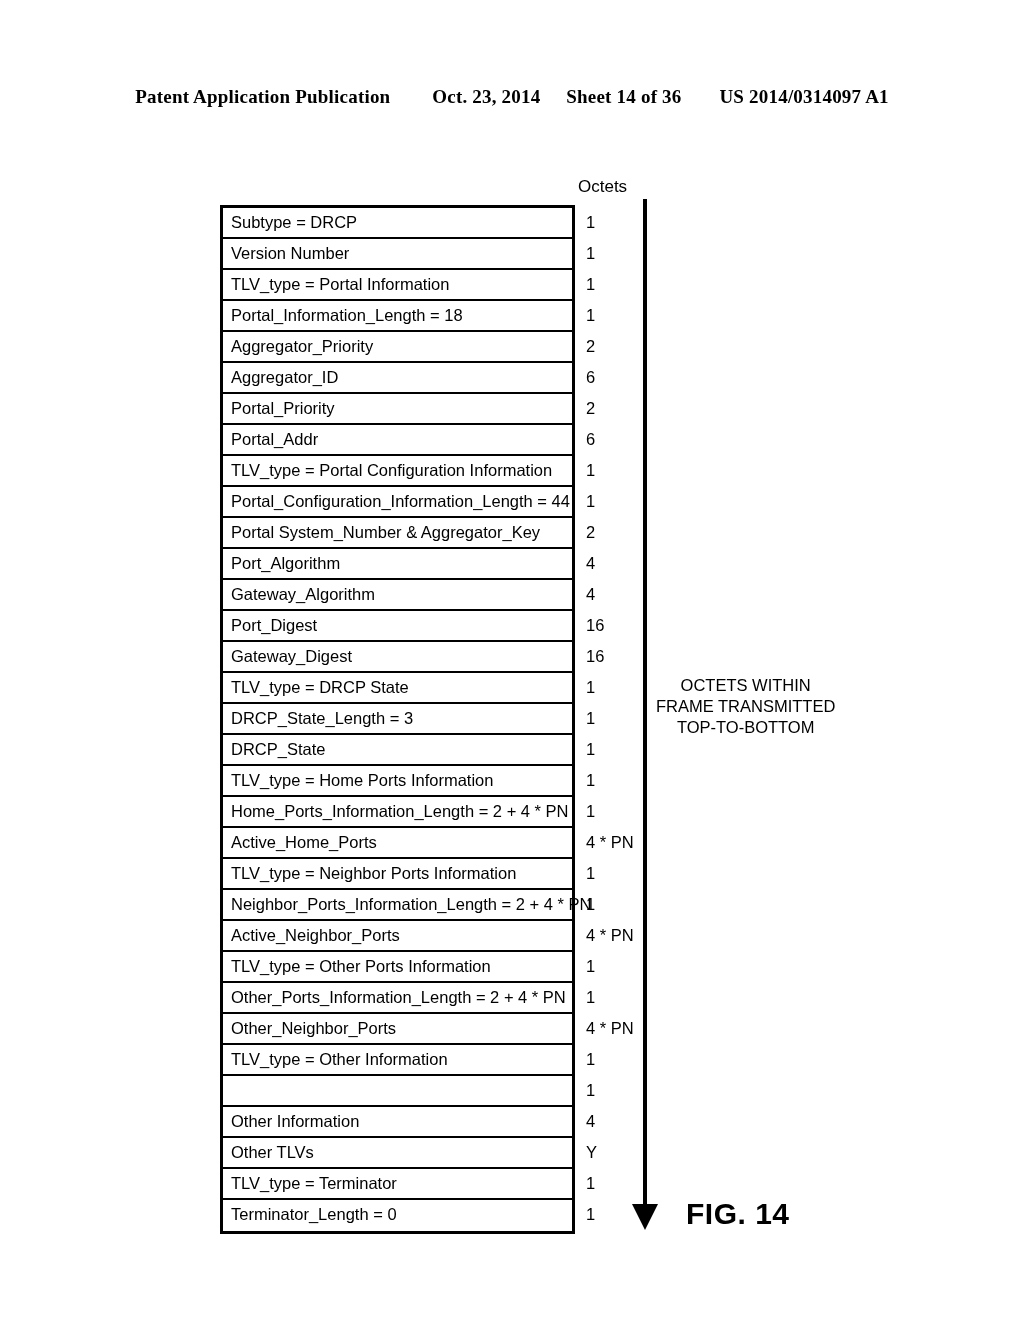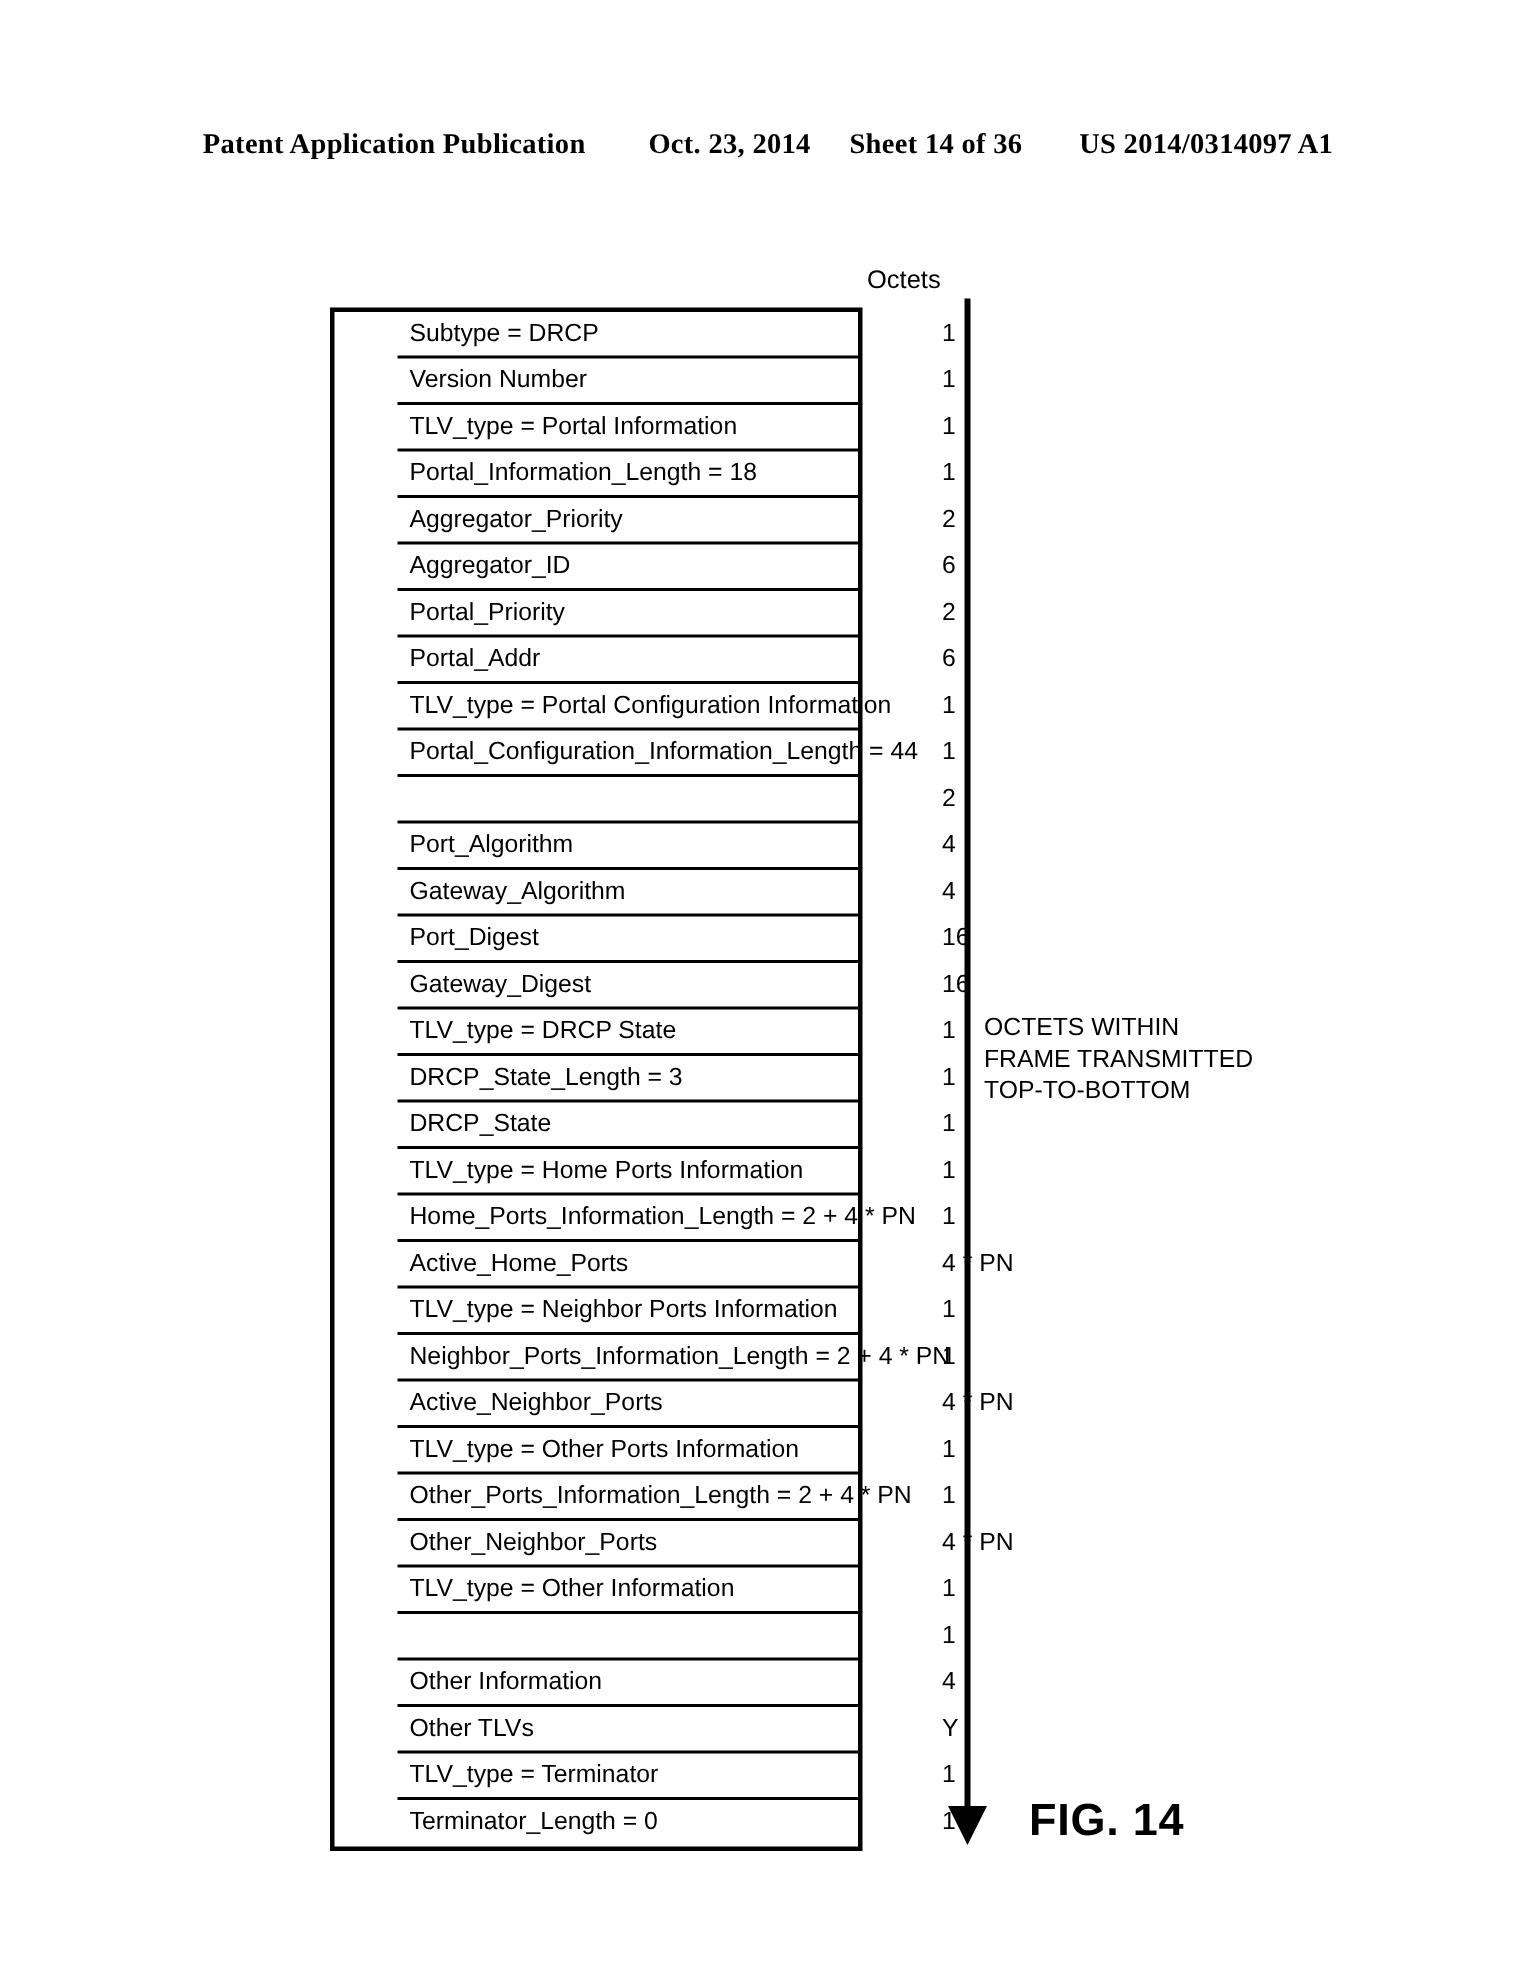--- a/index.html
+++ b/index.html
@@ -65,7 +65,6 @@
     border-top: 3px solid #000;
     border-bottom: 3px solid #000;
     box-sizing: border-box;
-    padding-left: 42px;
   }
   .field-row {
     position: relative;

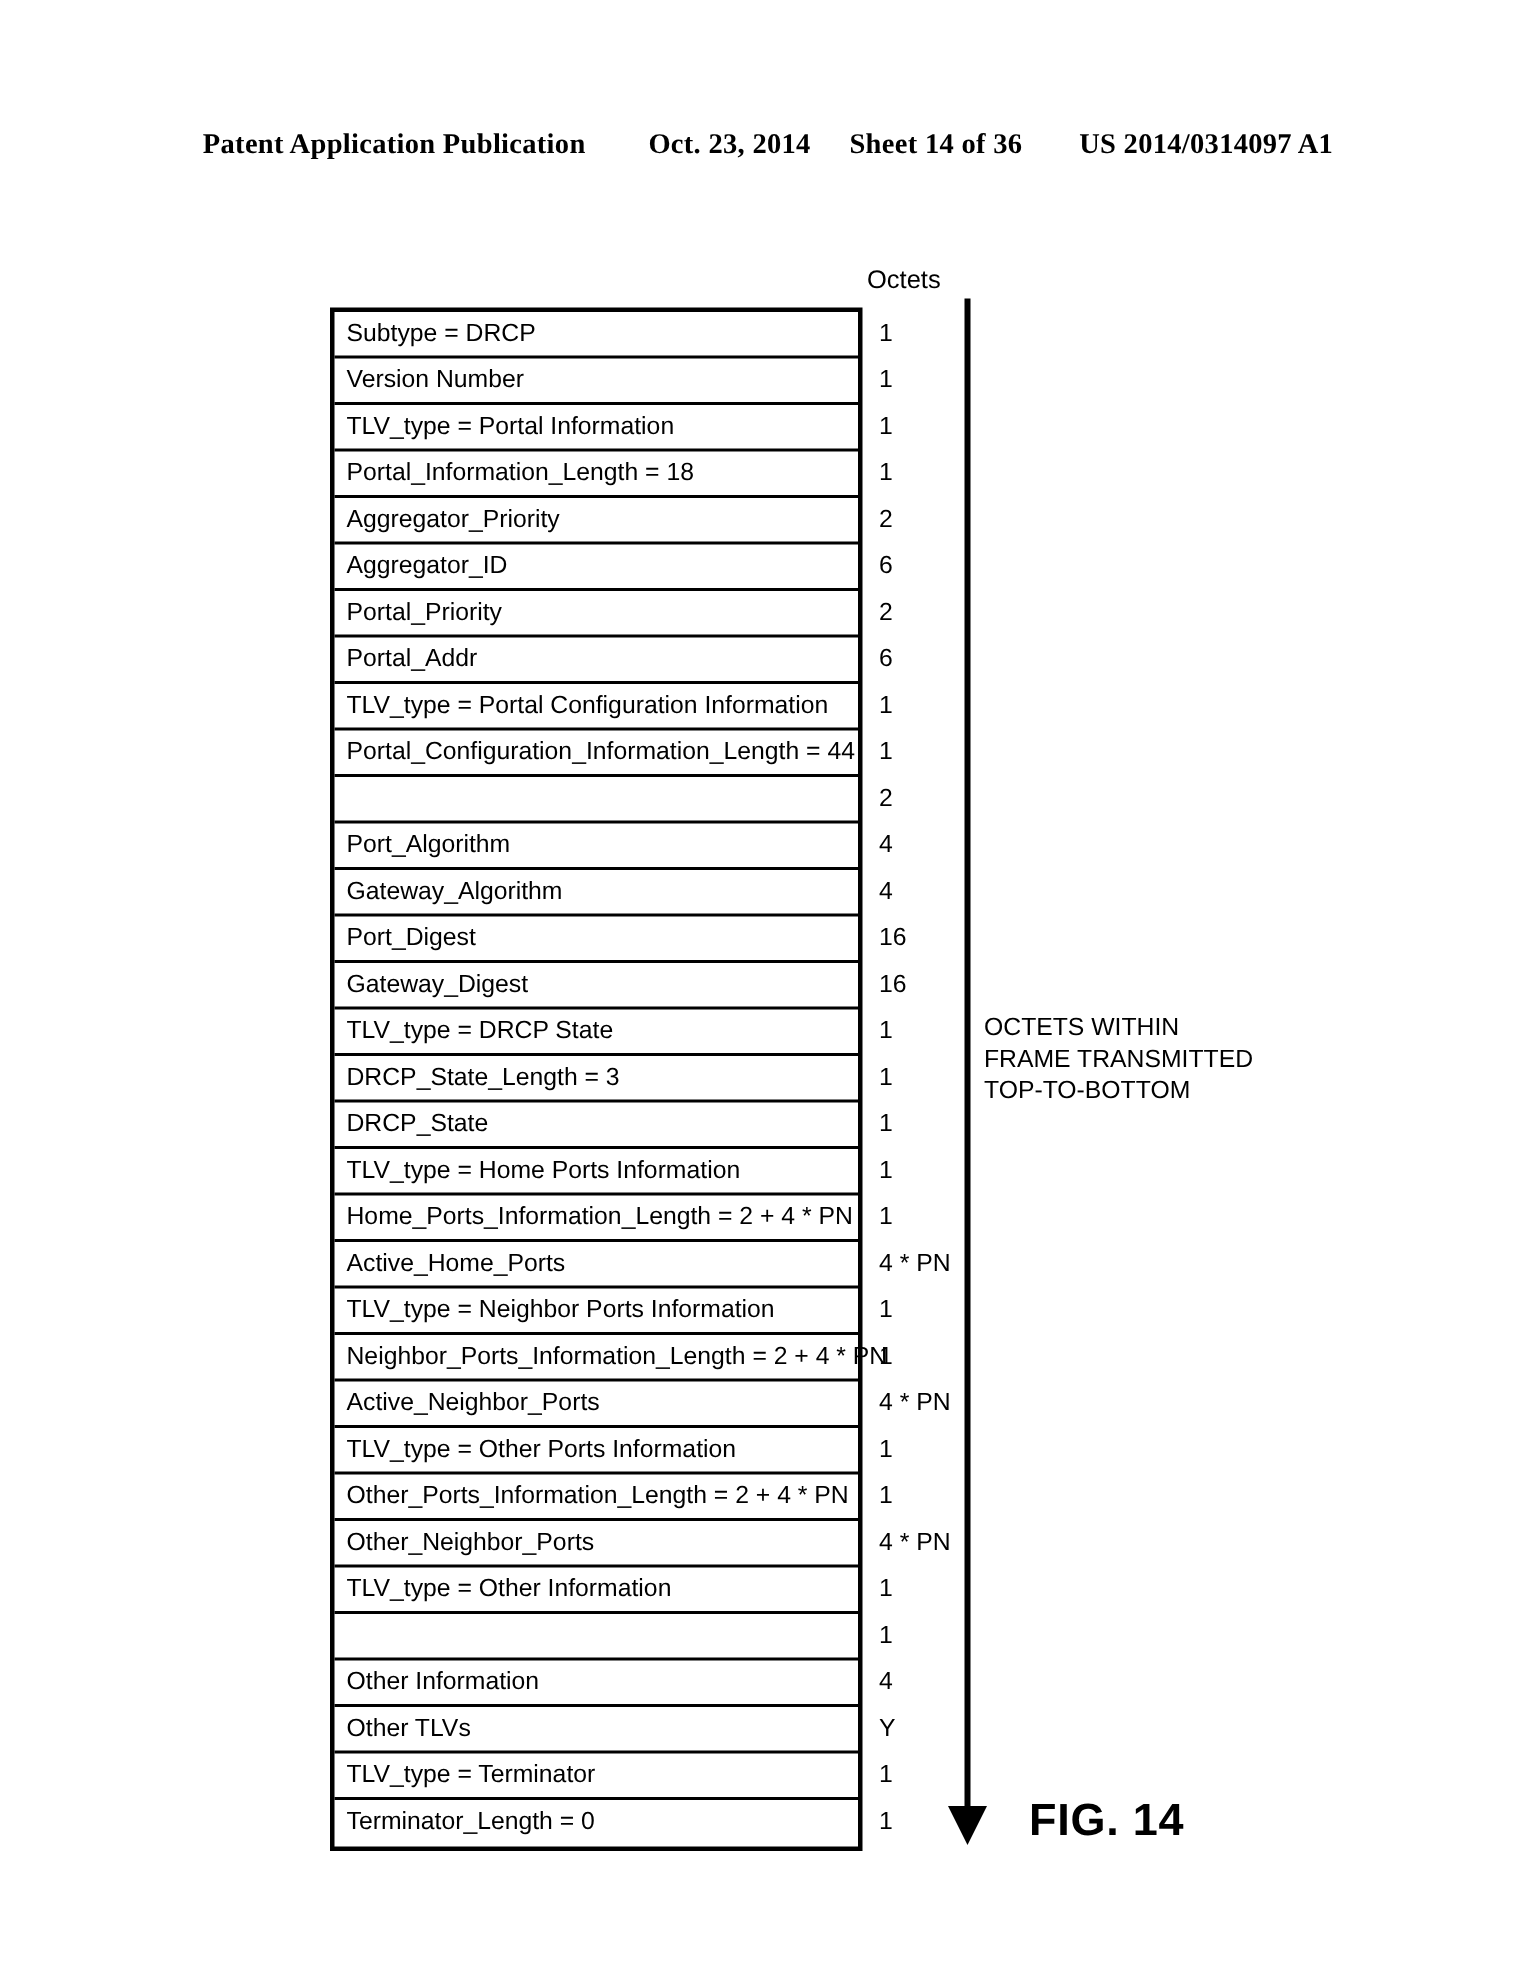--- a/index.html
+++ b/index.html
@@ -195,6 +195,7 @@
         <span class="octet-value">1</span>
       </div>
       <div class="field-row">
+        <span class="field-label">Portal System_Number &amp; Aggregator_Key</span>
         <span class="octet-value">2</span>
       </div>
       <div class="field-row">

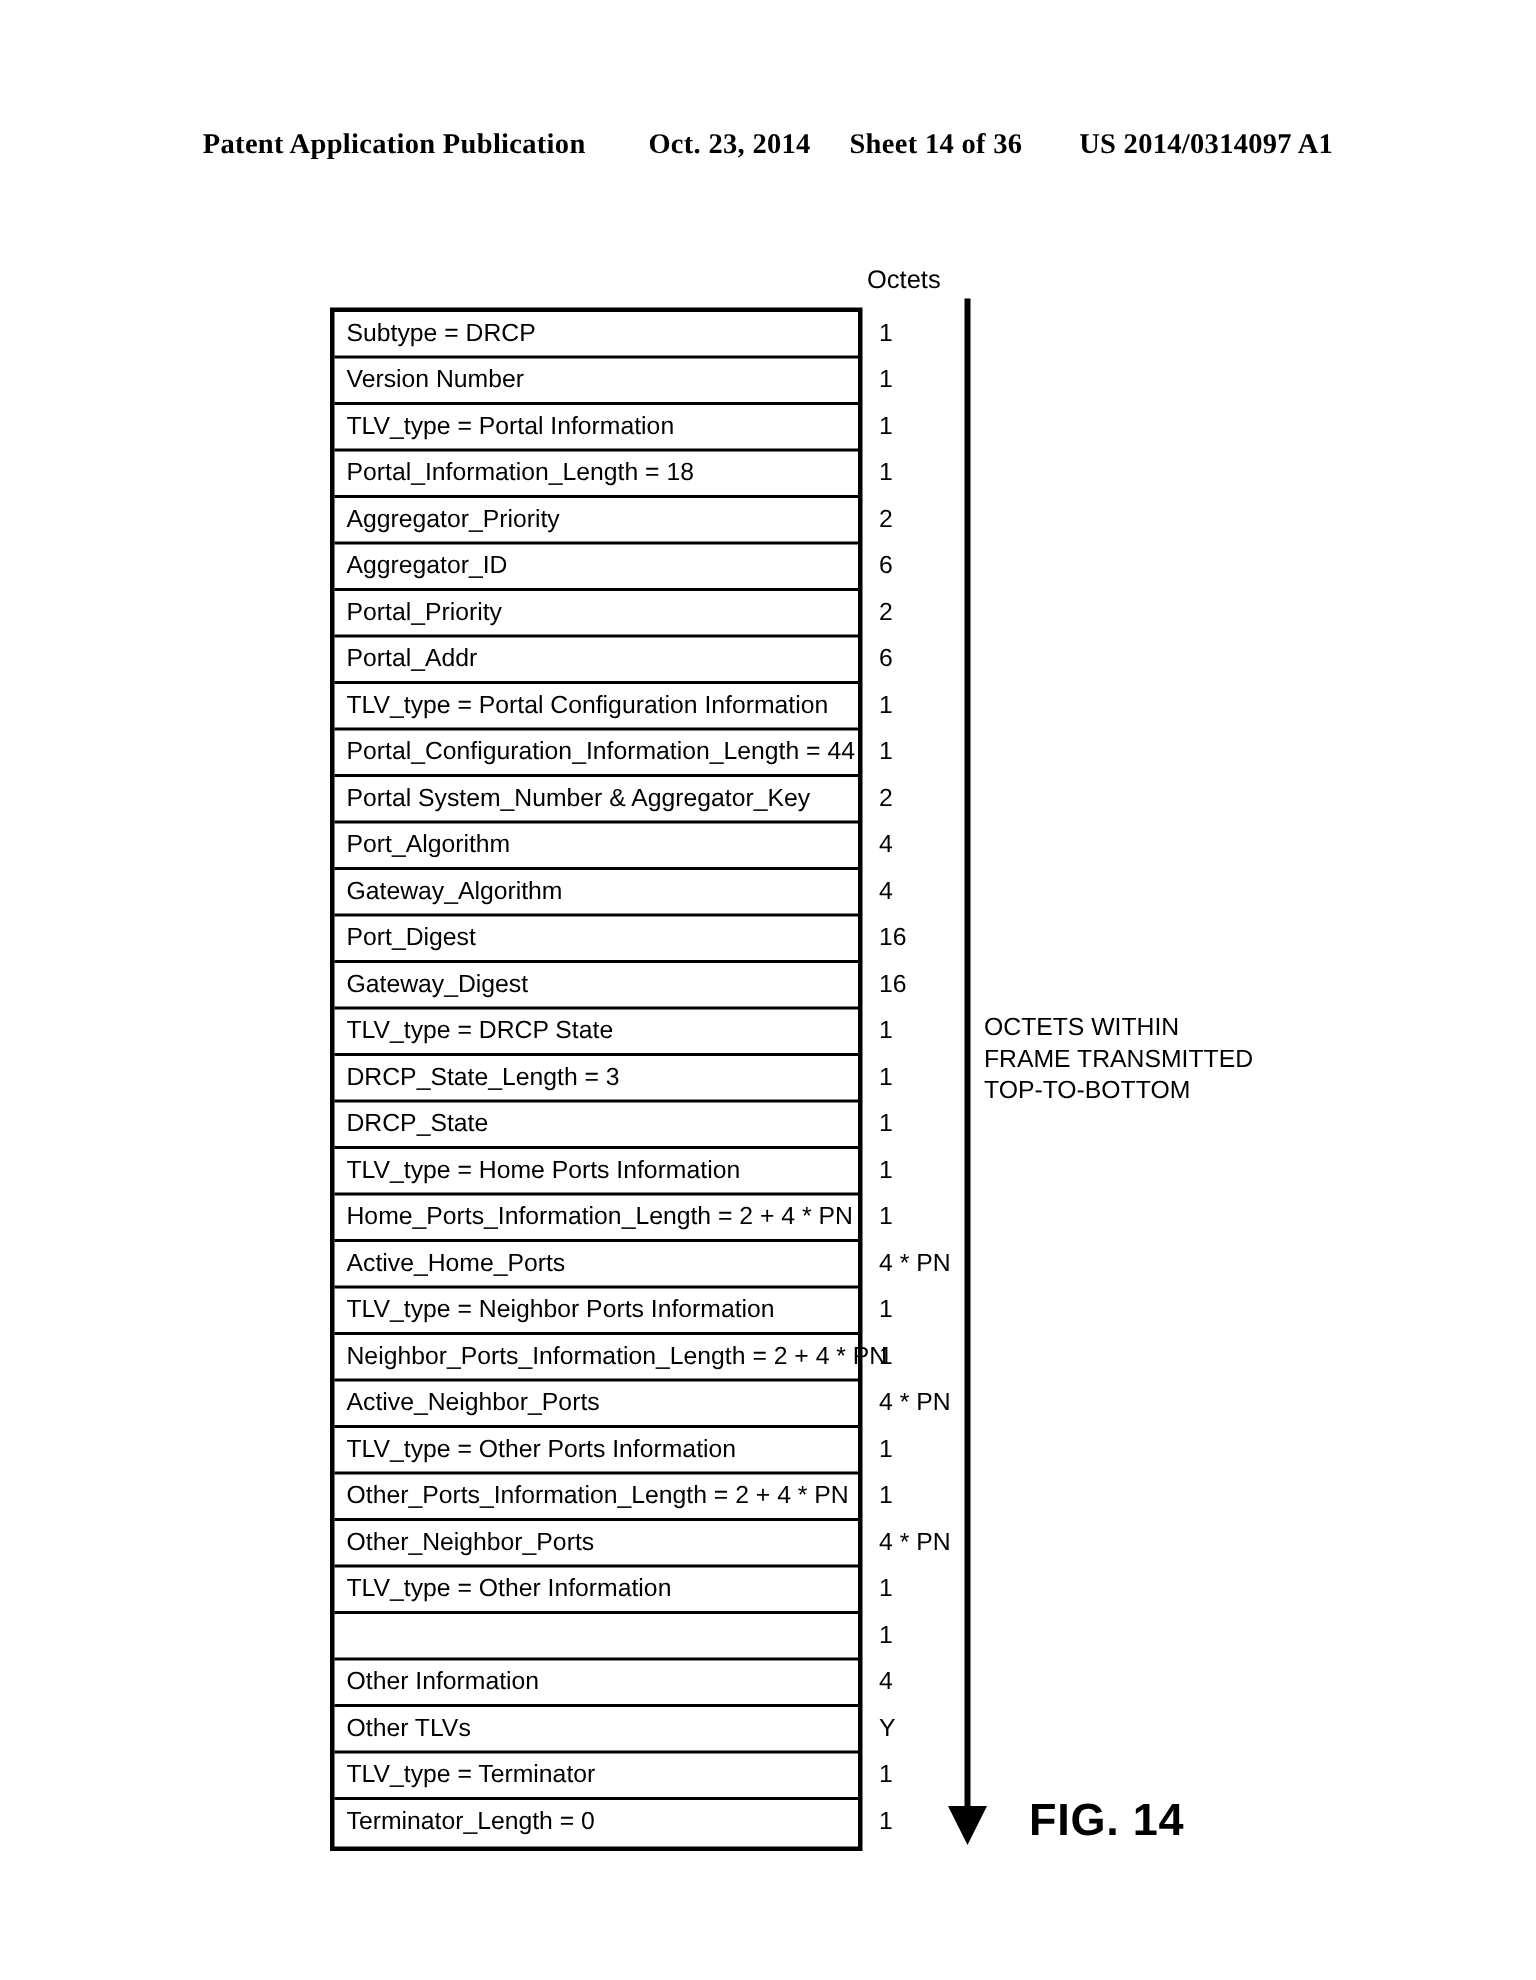--- a/index.html
+++ b/index.html
@@ -123,6 +123,7 @@
     font-size: 16.5px;
     line-height: 21px;
     white-space: nowrap;
+    text-align: center;
   }
 
   

